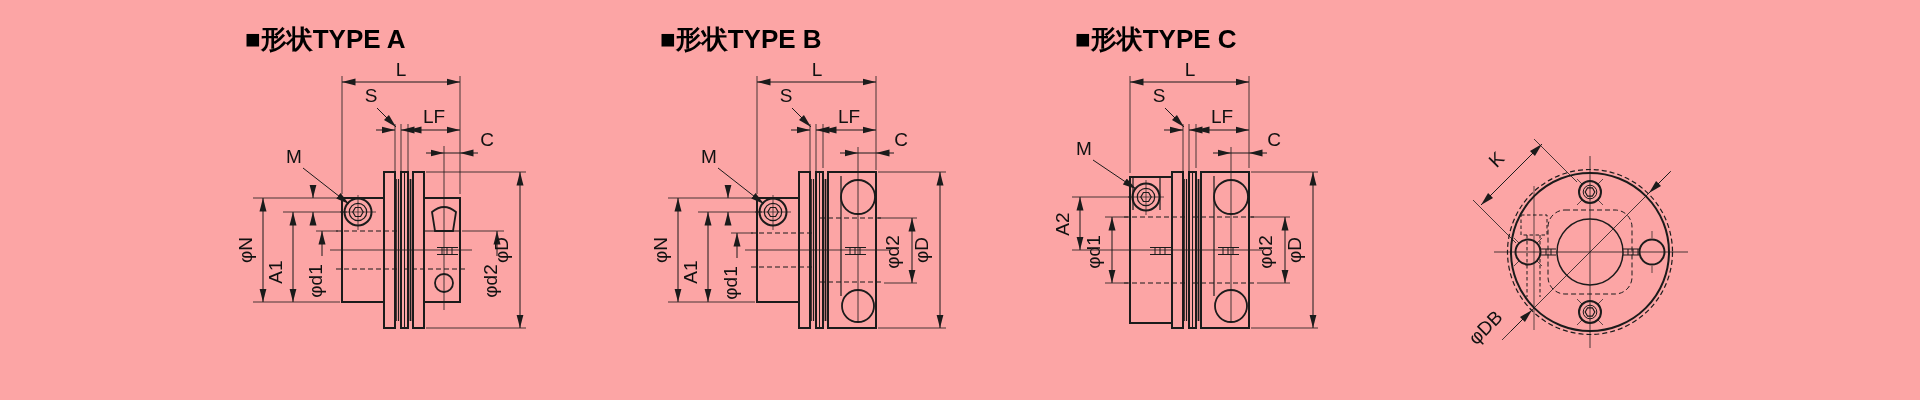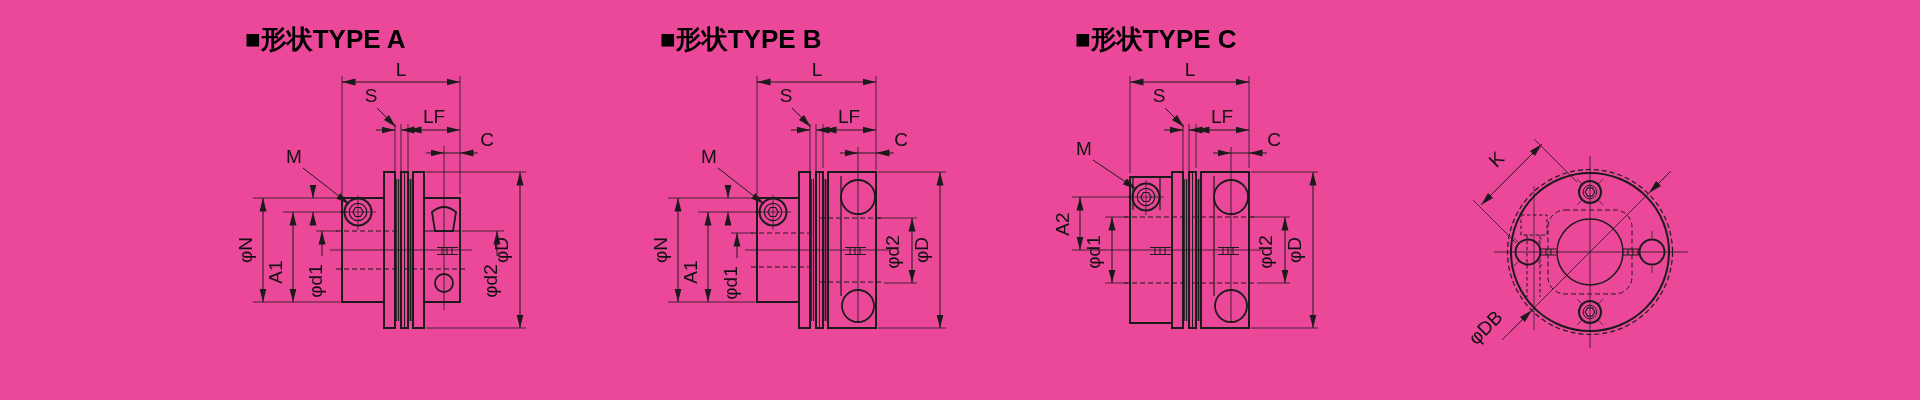--- a/index.html
+++ b/index.html
@@ -3,7 +3,7 @@
 <meta charset="utf-8">
 <style>
   html,body{margin:0;padding:0;background:#ffffff;}
-  .canvas{position:relative;width:1920px;height:400px;background:#ec4899;overflow:hidden;
+  .canvas{position:relative;width:1920px;height:400px;background:#fca5a5;overflow:hidden;
           font-family:"Liberation Sans", sans-serif;text-decoration:underline;}
   svg{position:absolute;left:0;top:0;}
   svg *{vector-effect:none;}

